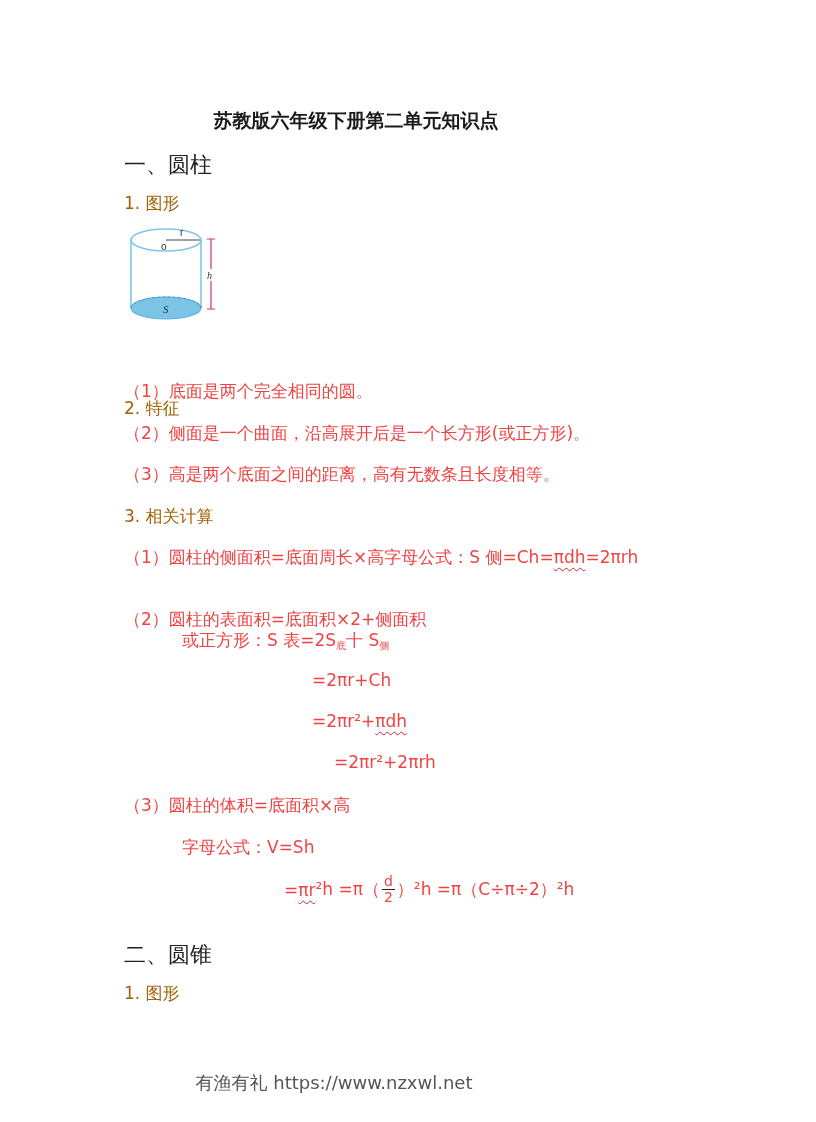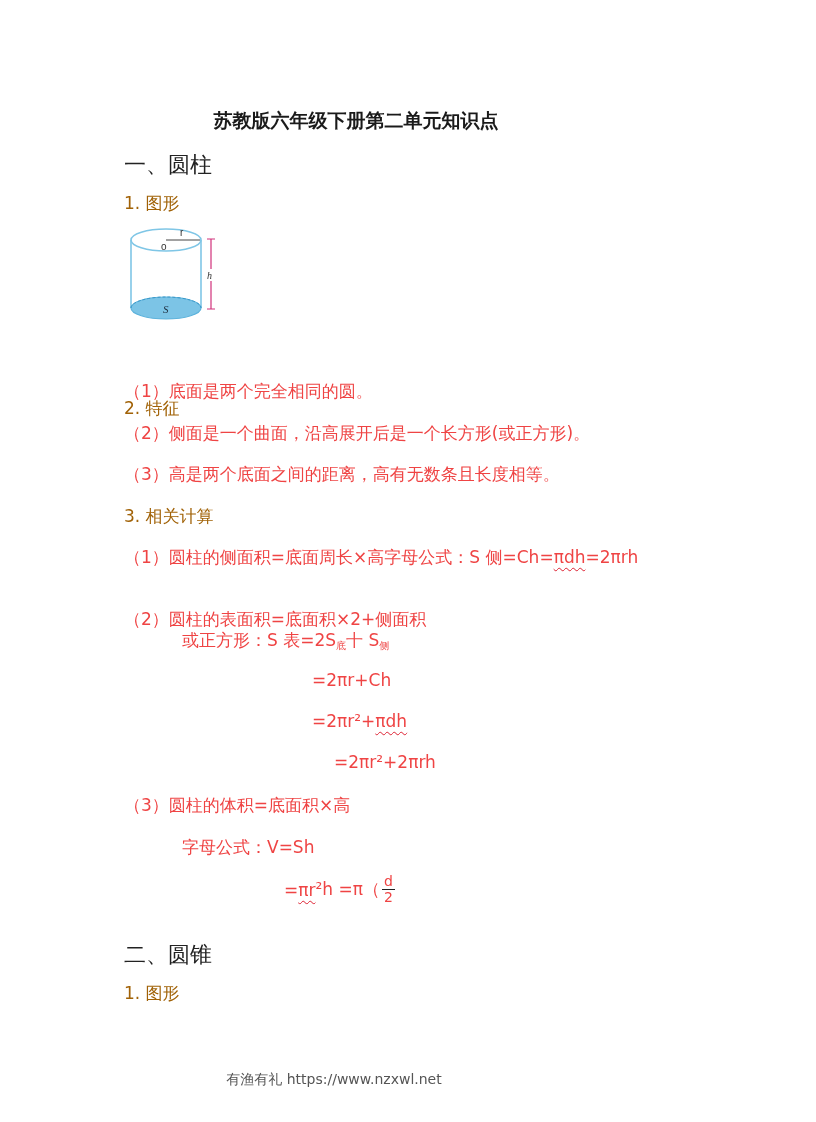--- a/index.html
+++ b/index.html
@@ -74,6 +74,7 @@
     <span class="num">d</span>
     <span>2</span>
   </span>
+  <span>）²h =π（C÷π÷2）²h</span>
 </div>
 
 <div class="abs h1" style="top:940px;left:124px;">二、圆锥</div>

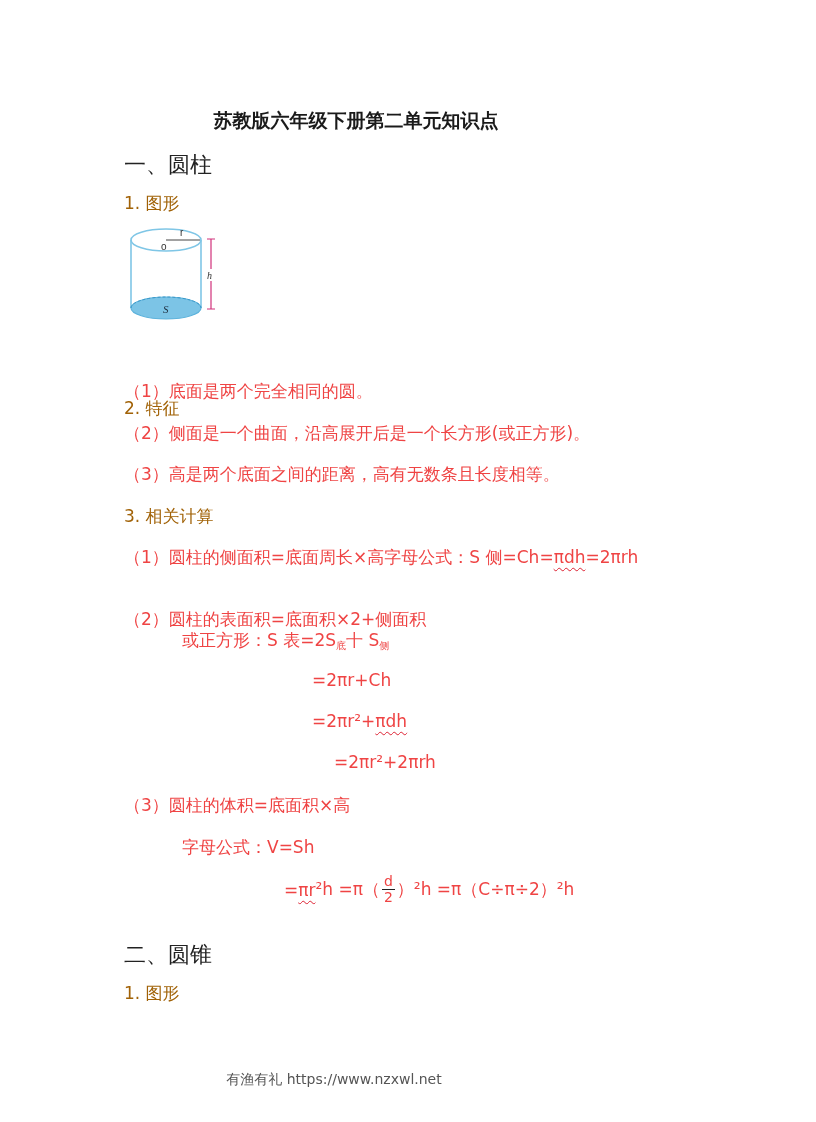--- a/index.html
+++ b/index.html
@@ -14,7 +14,7 @@
   .sub { font-size: 10px; vertical-align: -3px; }
   .frac { display: inline-flex; flex-direction: column; align-items: center; vertical-align: middle; font-size: 14px; line-height: 15px; margin: 0 2px; }
   .frac .num { border-bottom: 1px solid #222; padding: 0 2px; }
-  .footer { top: 1071px; left: 0; width: 668px; text-align: center; font-size: 14px; color: #555; }
+  .footer { top: 1071px; left: 0; width: 668px; text-align: center; font-size: 18px; color: #555; }
 </style>
 </head>
 <body>

